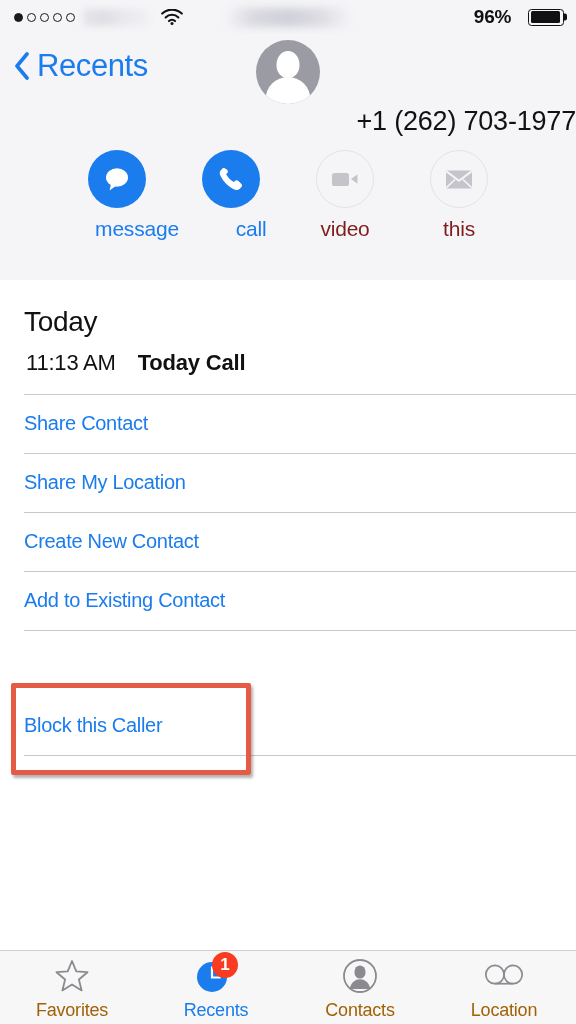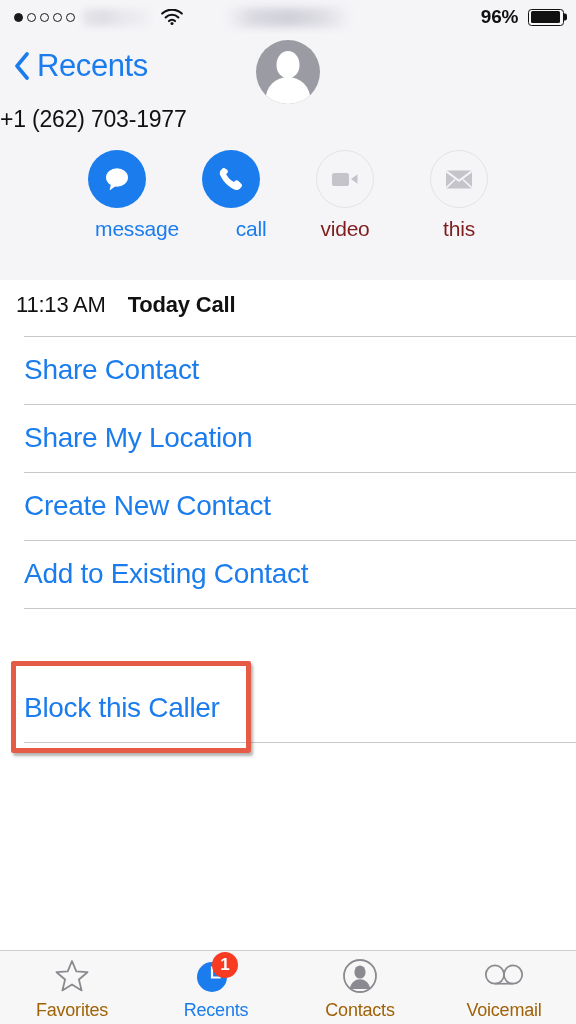--- a/index.html
+++ b/index.html
@@ -34,7 +34,7 @@
     background:linear-gradient(90deg,#f2f2f5 0%,#d9d9e0 20%,#cfcfd8 50%,#dcdce2 78%,#f2f2f5 100%);
     filter:blur(4px);
   }
-  .sb-right { position:absolute; right:12px; display:flex; align-items:center; gap:10px; }
+  .sb-right { position:absolute; right:12px; display:flex; align-items:center; gap:17px; }
   .batt-pct { font-size:19px; font-weight:600; color:#111; letter-spacing:-0.3px; }
   .batt { width:36px; height:17px; border:1.6px solid #111; border-radius:3.5px; position:relative; padding:1.6px; }
   .batt-fill { height:100%; width:96%; background:#111; border-radius:1.5px; }

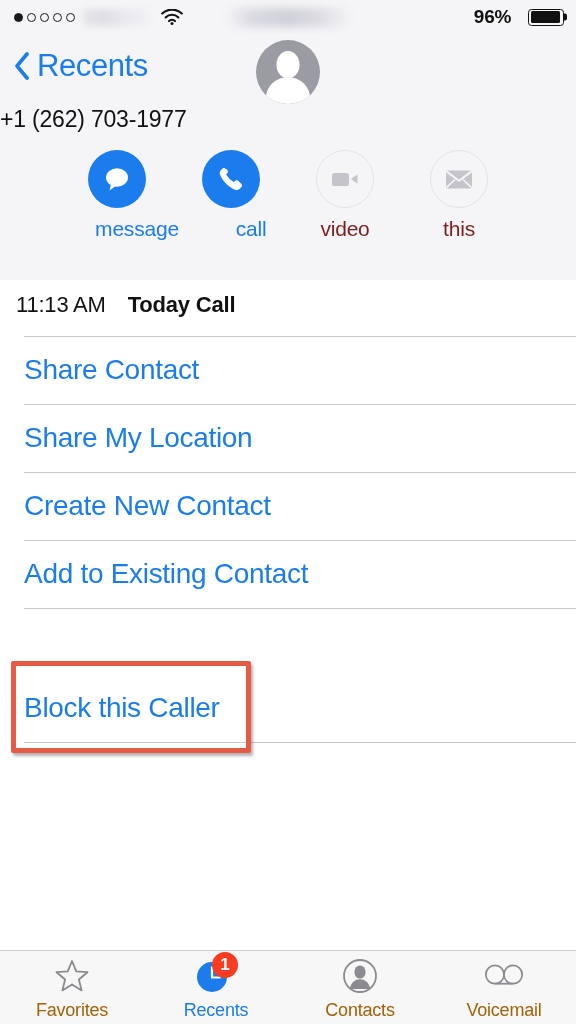--- a/index.html
+++ b/index.html
@@ -66,7 +66,7 @@
 
   .phone-number {
     position:absolute; left:0; top:72px; width:100%;
-    text-align:left; font-size:23px; color:#111; letter-spacing:-0.2px;
+    text-align:right; font-size:27px; color:#111; letter-spacing:-0.2px;
   }
 
   .actions {

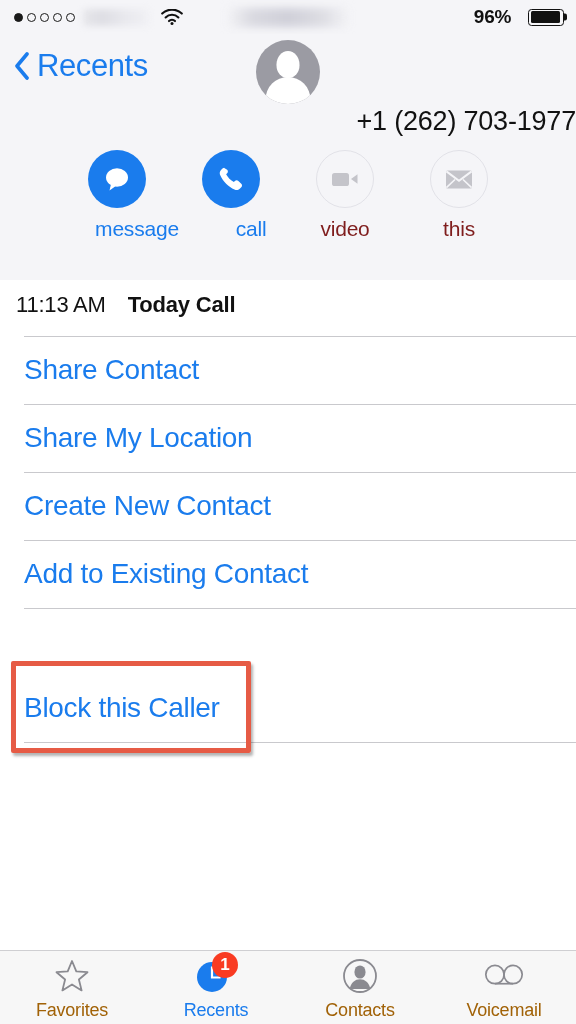--- a/index.html
+++ b/index.html
@@ -237,6 +237,7 @@
 
   <div class="list">
 
+    <div class="sec-title">Today</div>
 
     <div class="call-row">
       <span class="call-time">11:13 AM</span>

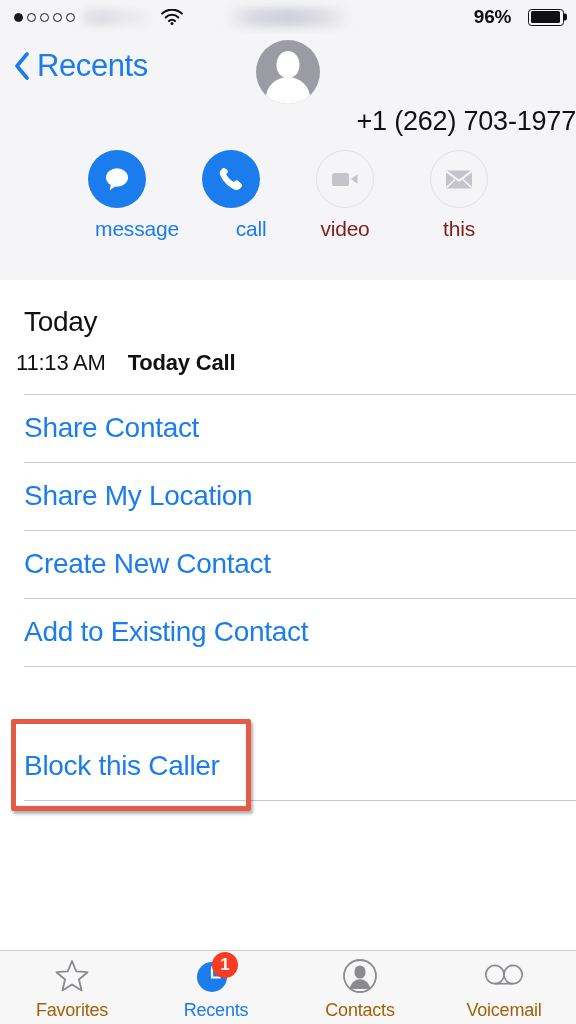--- a/index.html
+++ b/index.html
@@ -91,7 +91,7 @@
   }
   .call-row {
     display:flex; align-items:baseline; gap:22px;
-    padding:12px 24px 18px 16px;
+    padding:12px 24px 18px 26px;
   }
   .call-time { font-size:22px; color:#111; letter-spacing:-0.2px; }
   .call-type { font-size:22px; color:#111; font-weight:700; letter-spacing:-0.2px; }

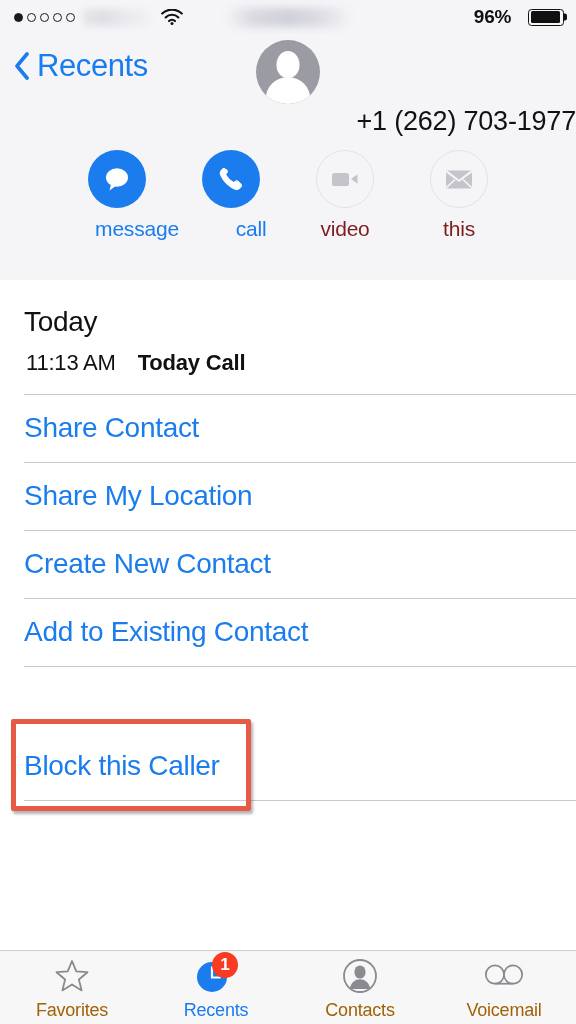--- a/index.html
+++ b/index.html
@@ -100,7 +100,7 @@
 
   .blue-row {
     padding:17px 24px 18px 24px;
-    font-size:28px; color:#1a7ced; letter-spacing:-0.3px;
+    font-size:20px; color:#1a7ced; letter-spacing:-0.3px;
     cursor:pointer; background:#fff;
   }
   .gap { height:66px; background:#fff; }

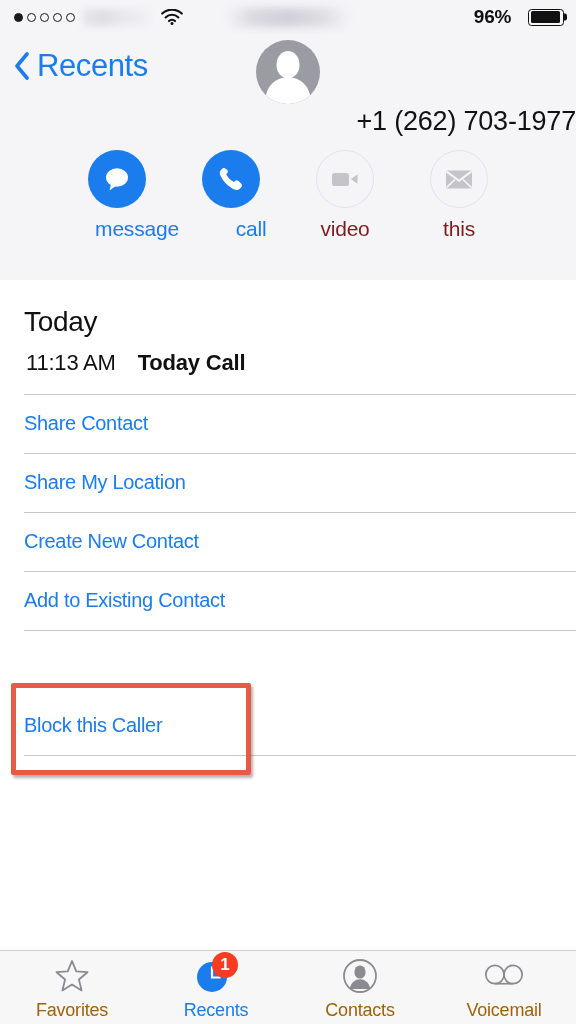--- a/index.html
+++ b/index.html
@@ -305,7 +305,7 @@
           <line x1="11.5" y1="21.1" x2="30.5" y2="21.1" stroke="#8a8a90" stroke-width="1.8"></line>
         </svg>
       </div>
-      <div class="tlabel">Voicemail</div>
+      <div class="tlabel">Location</div>
     </div>
 
   </div>

